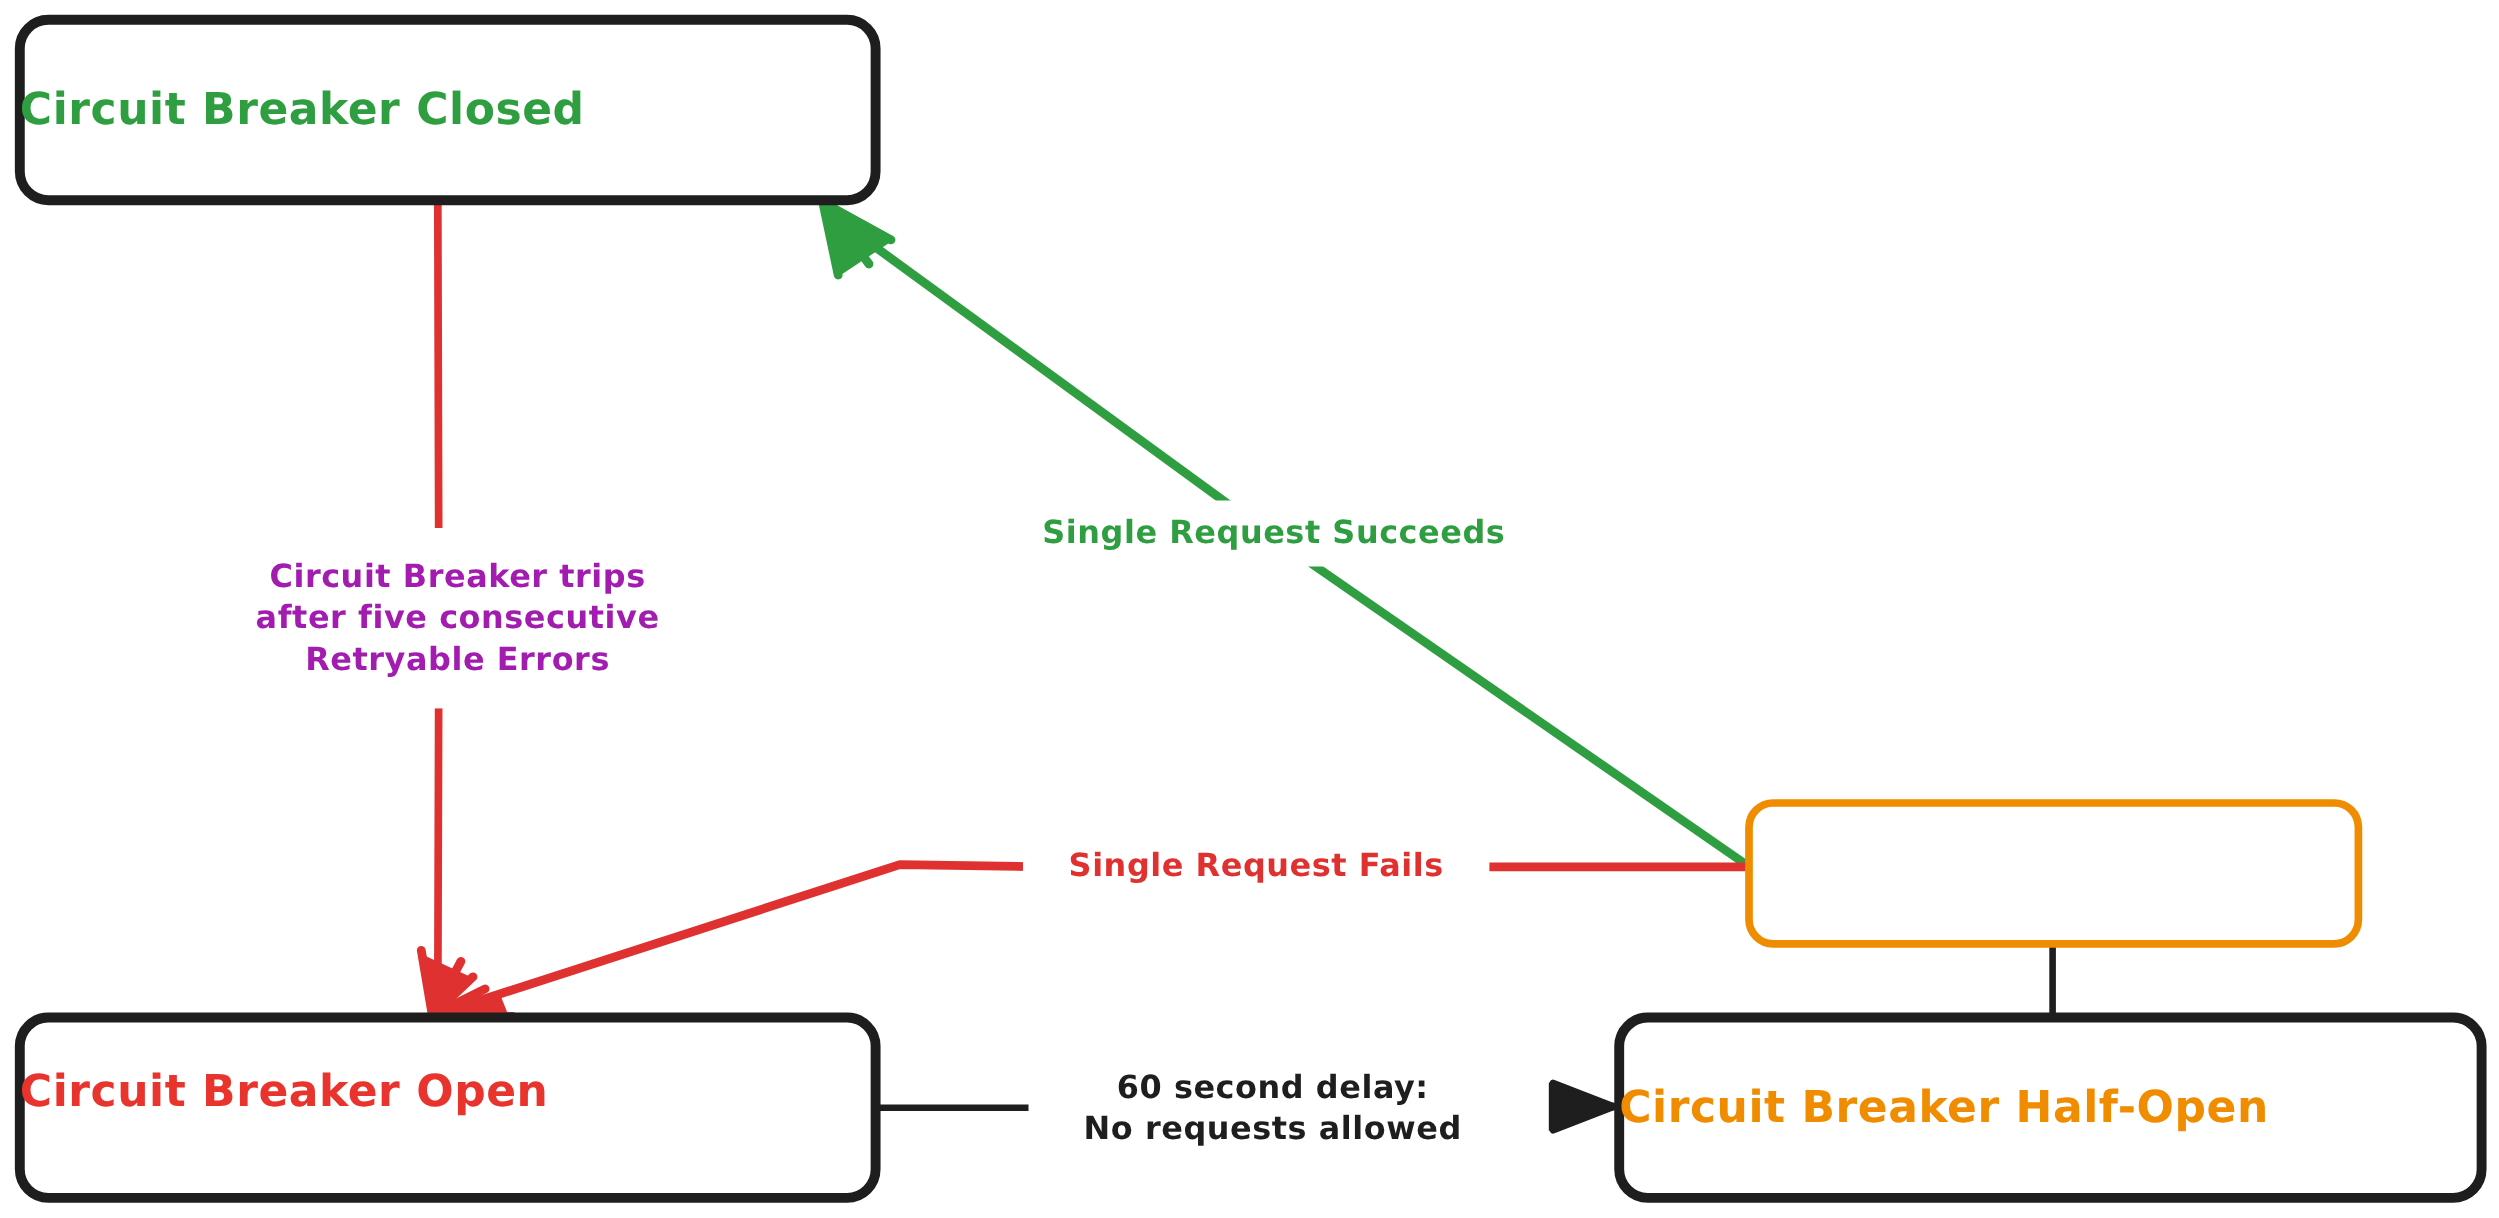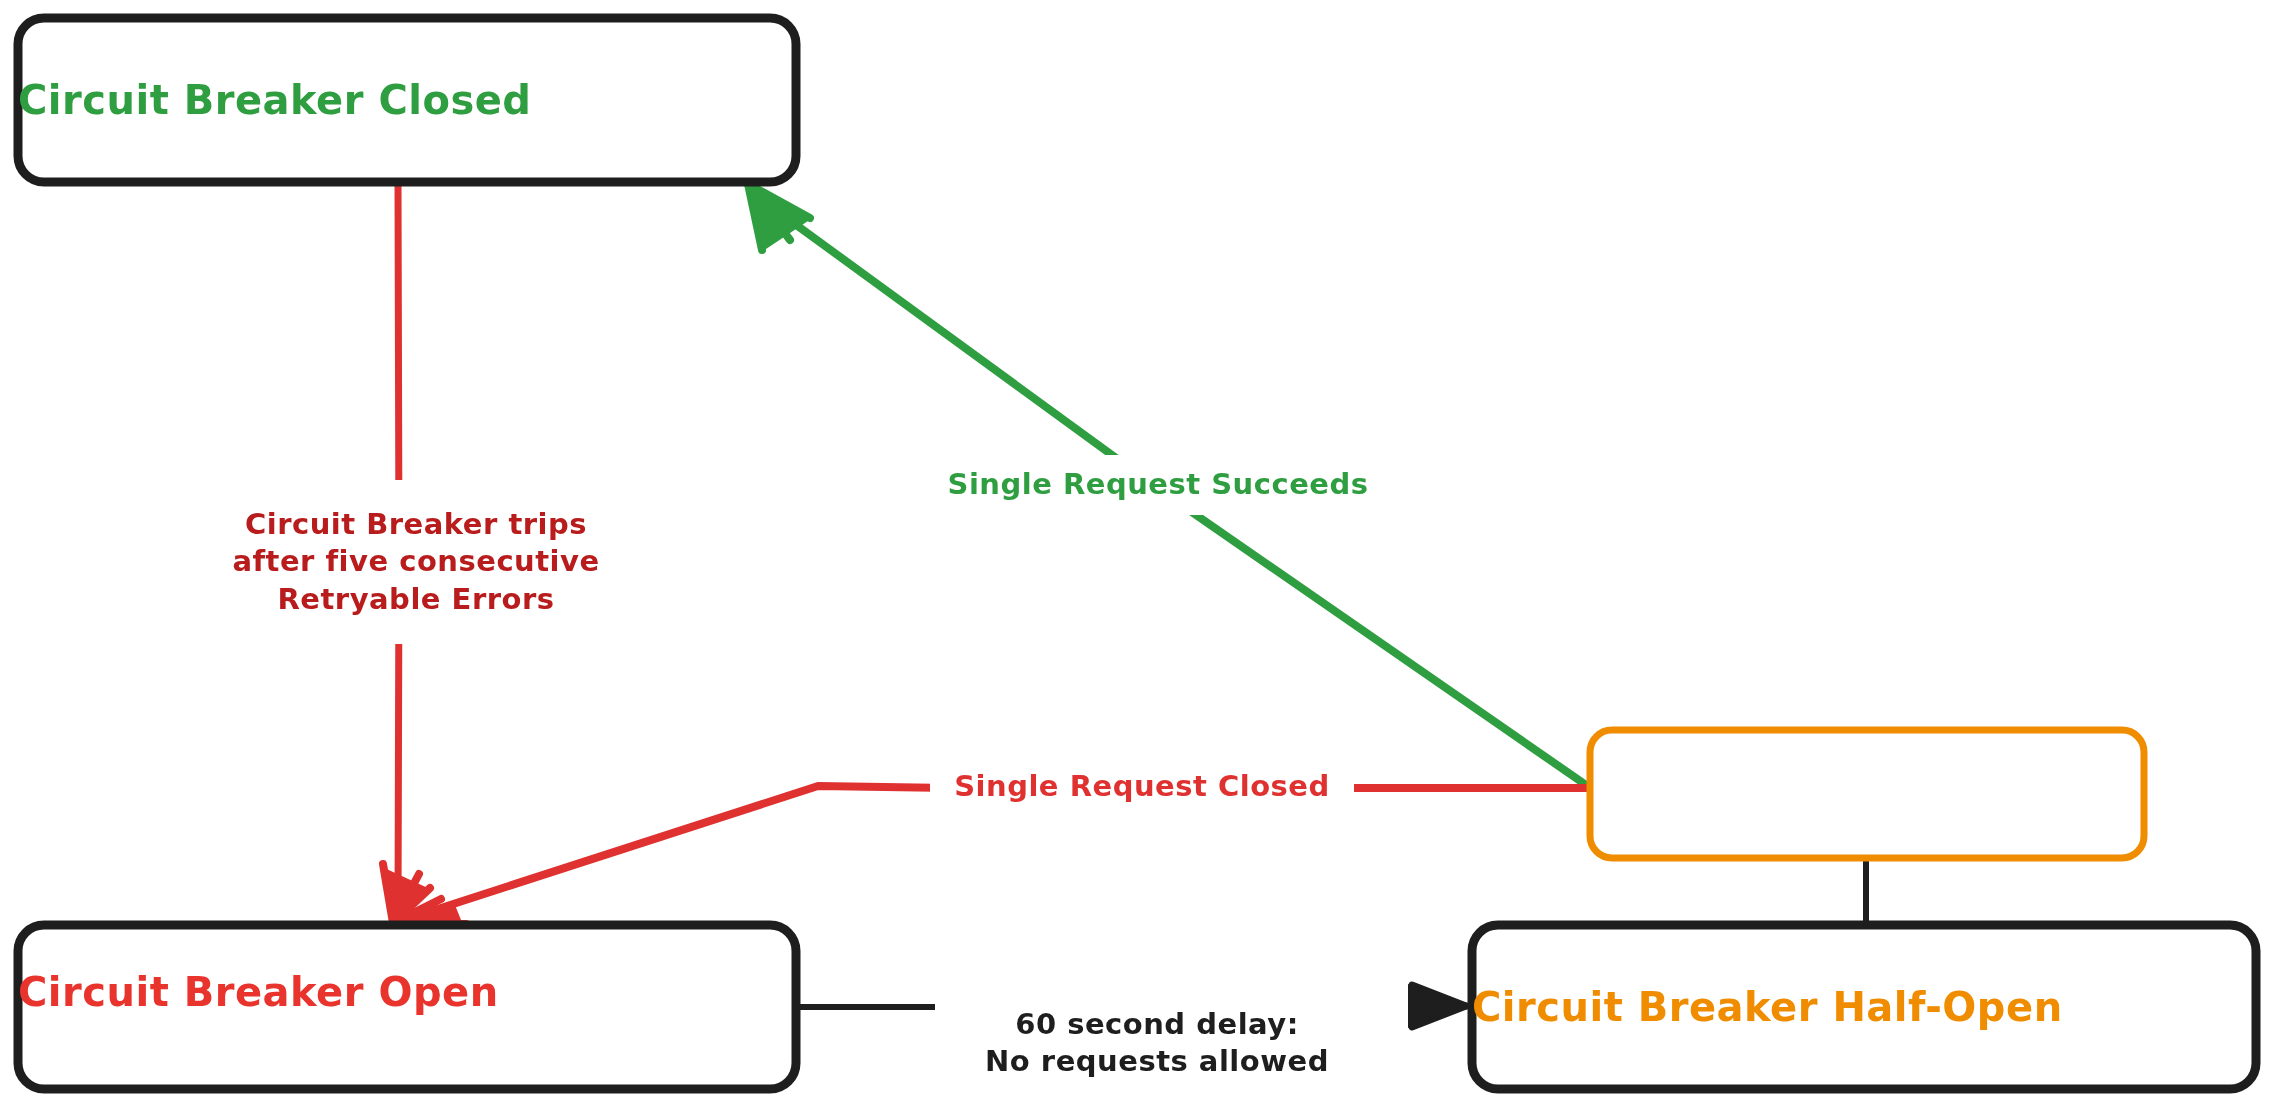--- a/index.html
+++ b/index.html
@@ -141,7 +141,7 @@
   </div>
 
   <div class="edge-label-wrap" style="left:178px; top:480px; width:440px; height:164px;">
-    <span class="edge-label" style="color:#b91c1c;margin-left:36px;">Circuit Breaker trips
+    <span class="edge-label" style="color:#a21caf;margin-left:36px;">Circuit Breaker trips
 after five consecutive
 Retryable Errors</span>
   </div>

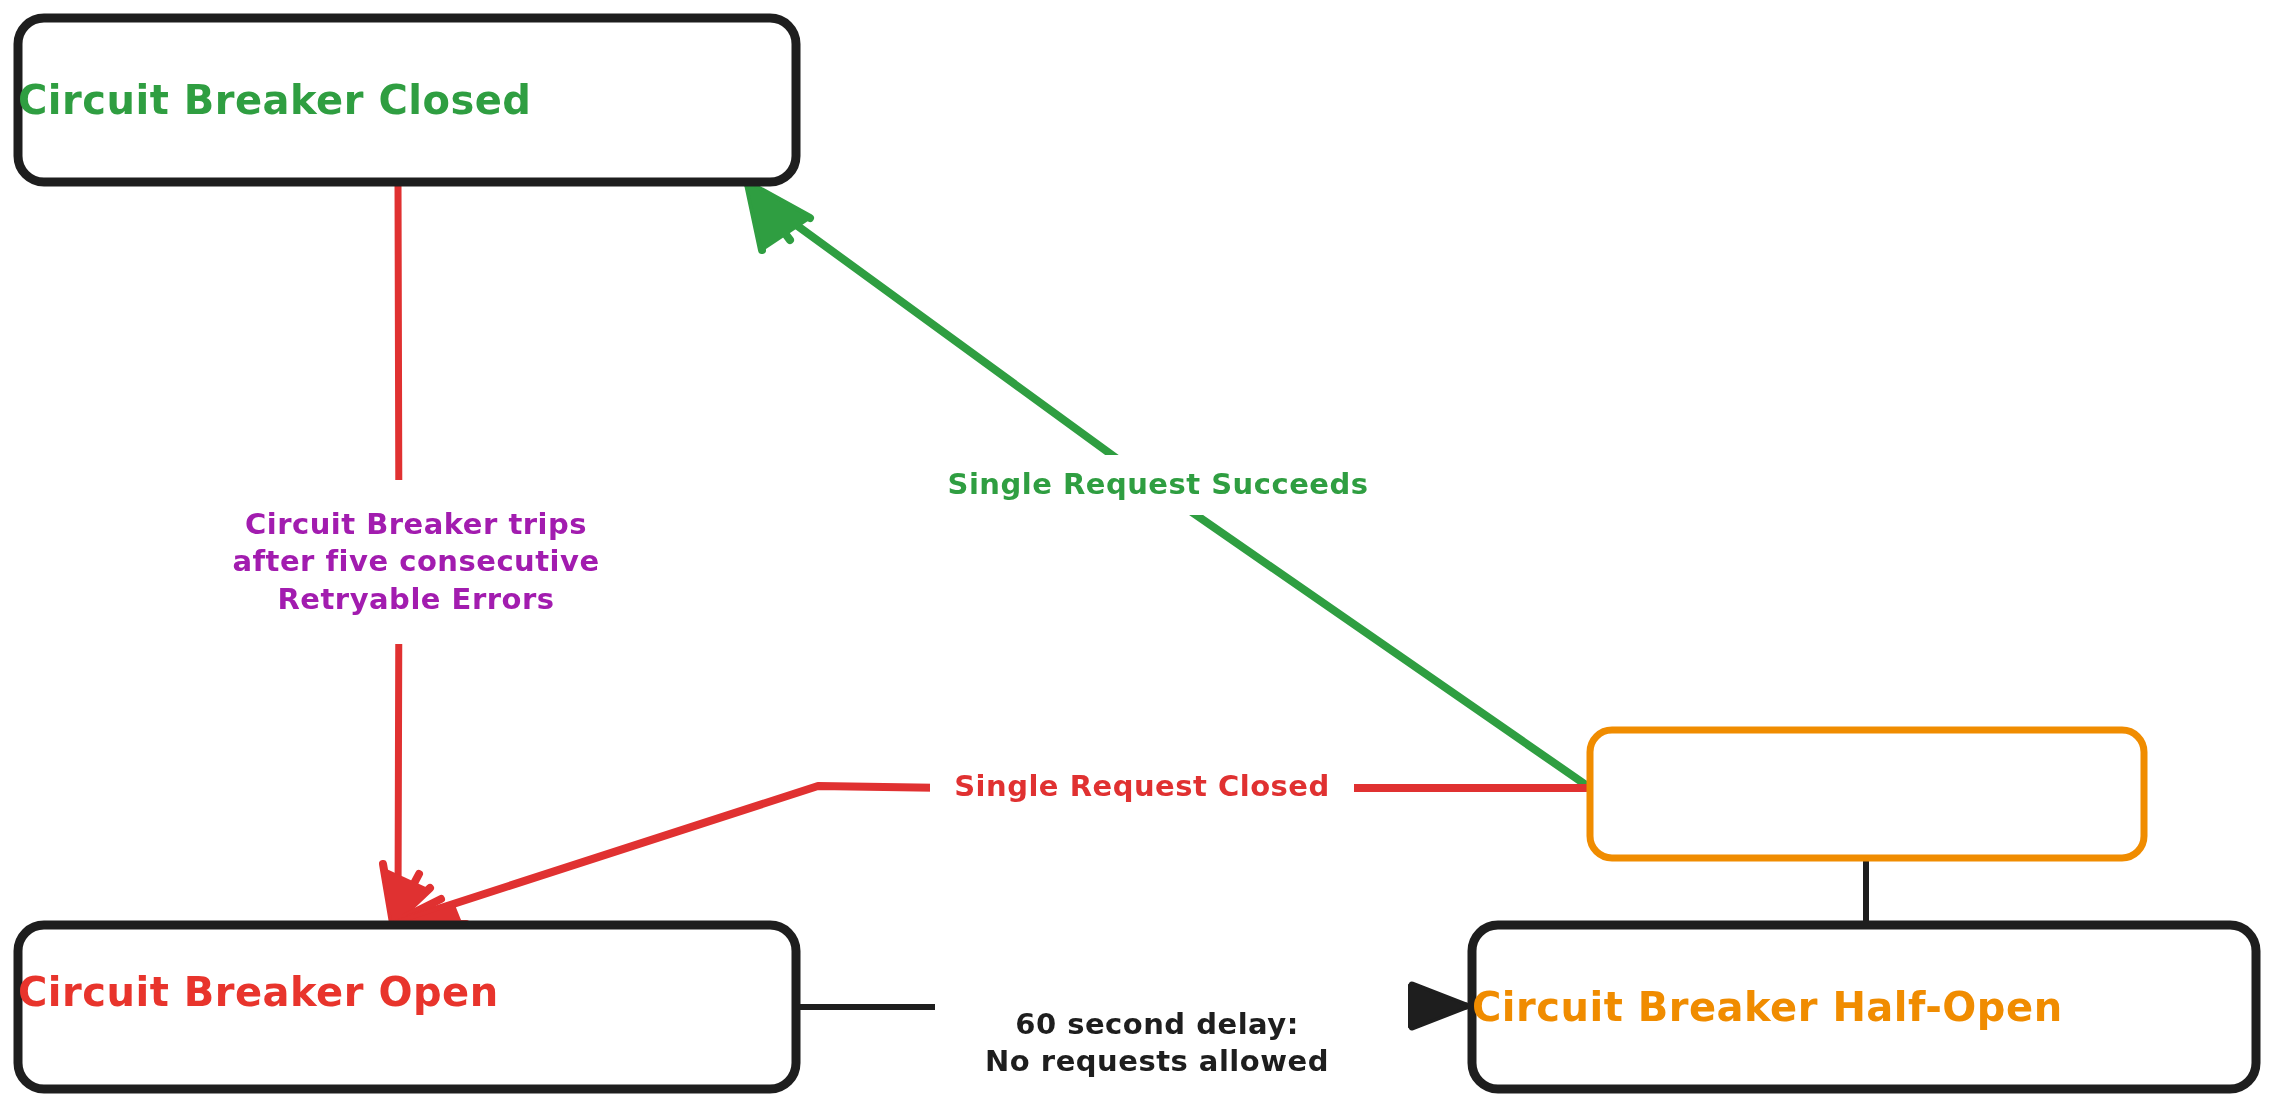--- a/index.html
+++ b/index.html
@@ -151,7 +151,7 @@
   </div>
 
   <div class="edge-label-wrap" style="left:930px; top:758px; width:424px; height:58px;">
-    <span class="edge-label" style="color:#e03131;">Single Request Closed</span>
+    <span class="edge-label" style="color:#e03131;">Single Request Fails</span>
   </div>
 
   <div class="edge-label-wrap" style="left:935px; top:981px; width:444px; height:124px;">

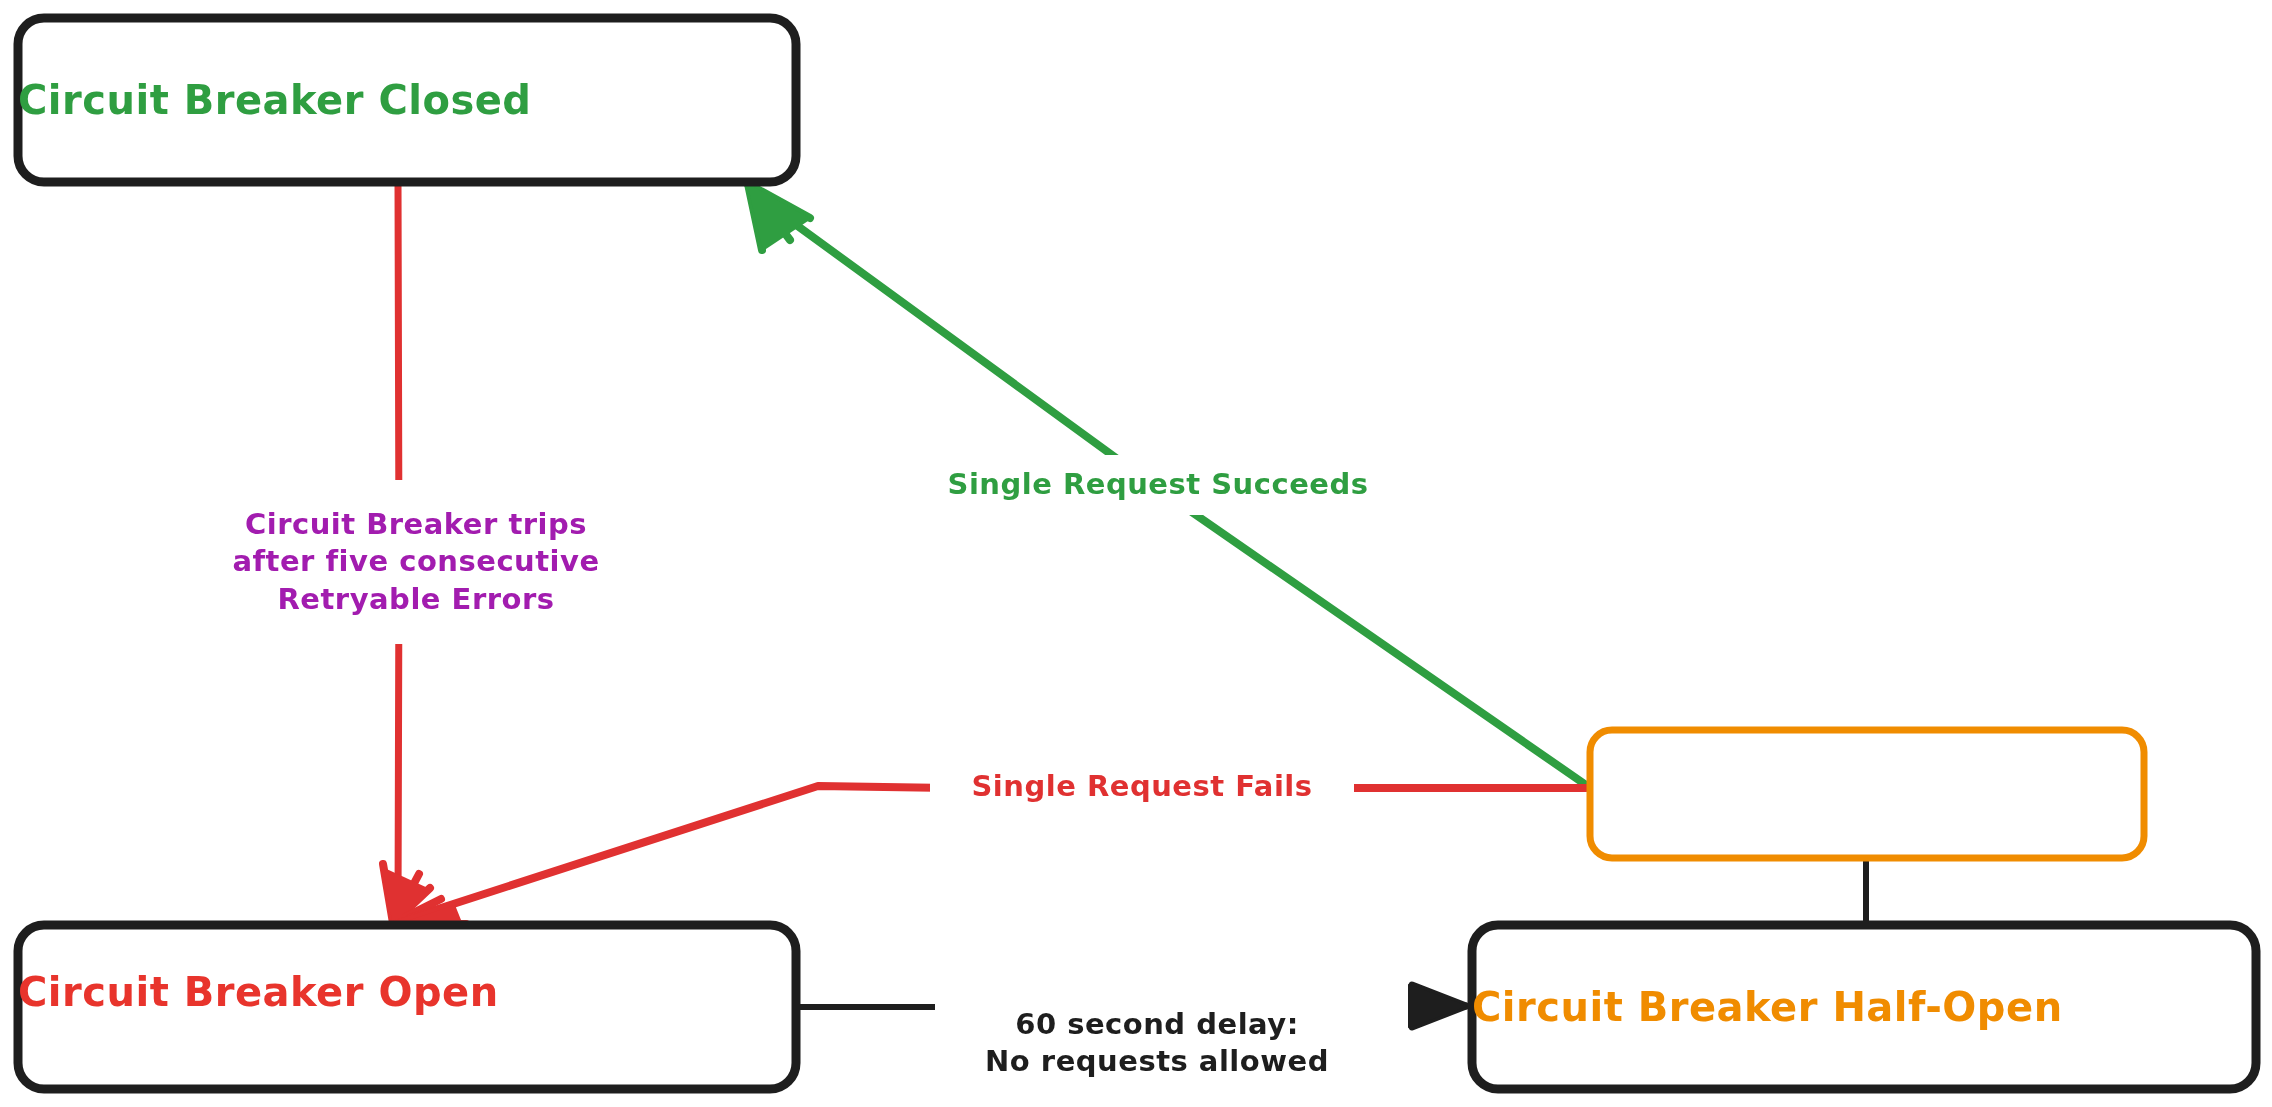--- a/index.html
+++ b/index.html
@@ -154,7 +154,7 @@
     <span class="edge-label" style="color:#e03131;">Single Request Fails</span>
   </div>
 
-  <div class="edge-label-wrap" style="left:935px; top:981px; width:444px; height:124px;">
+  <div class="edge-label-wrap" style="left:935px; top:945px; width:444px; height:124px;">
     <span class="edge-label" style="color:#1e1e1e;">60 second delay:
 No requests allowed</span>
   </div>

